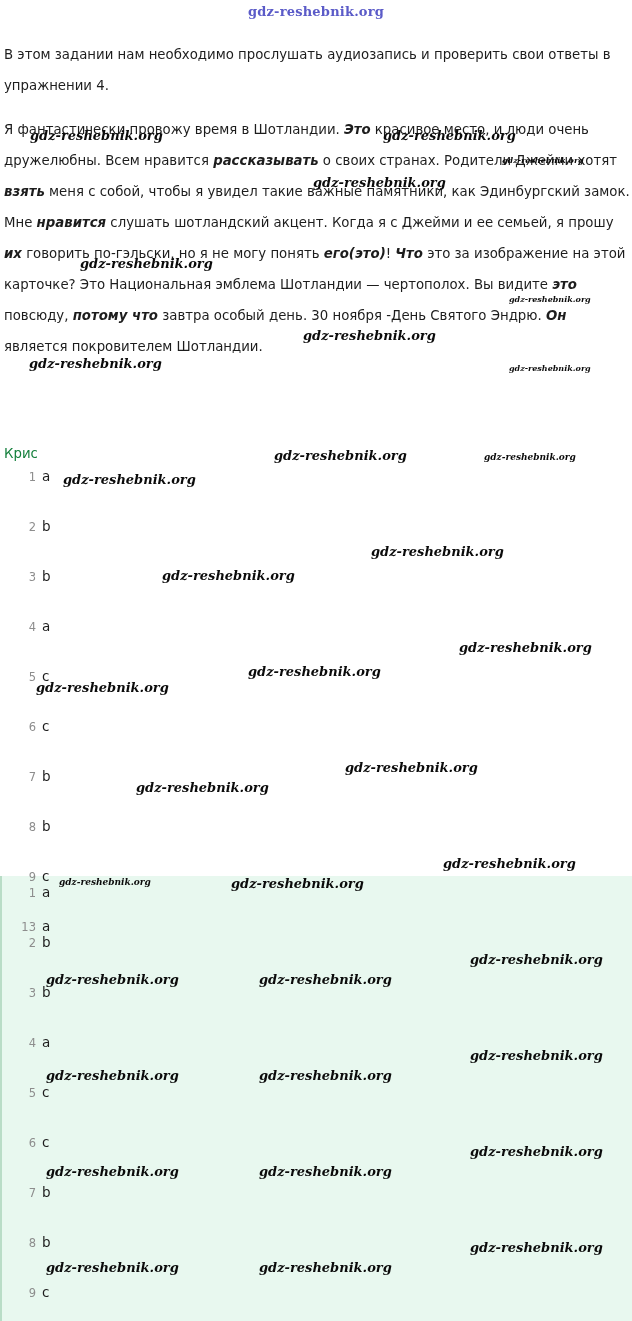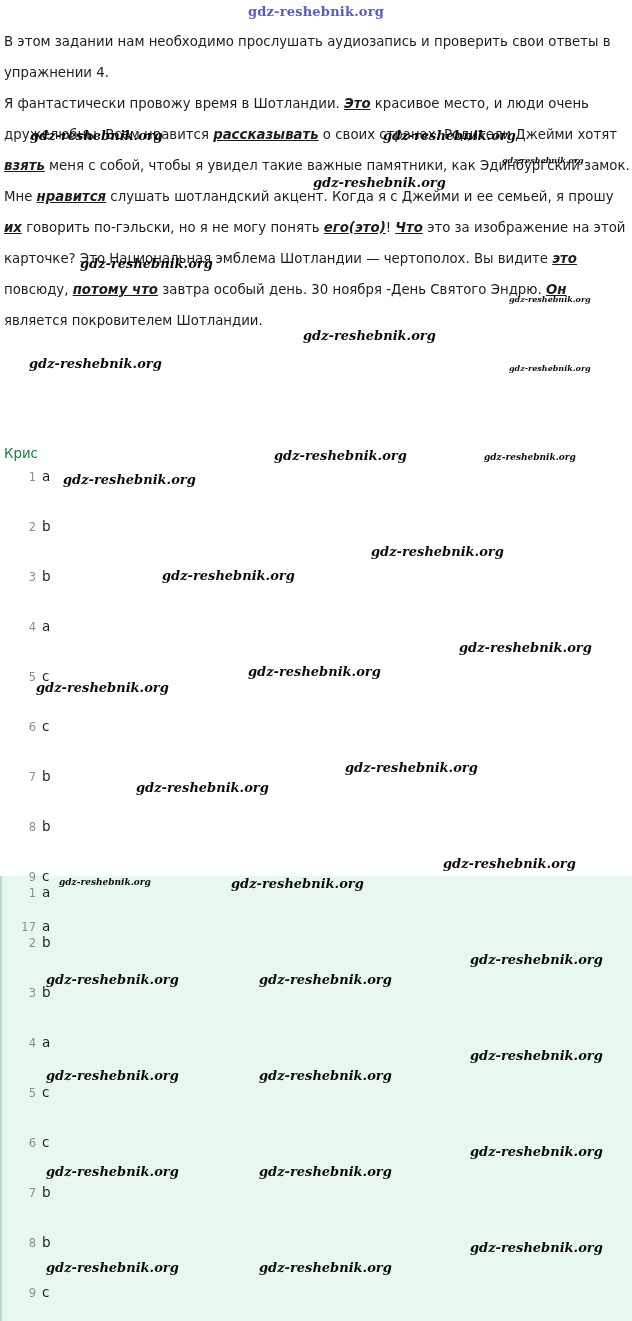--- a/index.html
+++ b/index.html
@@ -47,7 +47,7 @@
     color: #1d1d1d;
   }
   .body-text p {
-    margin: 0 0 0 0;
+    margin: 13px 0 0 0;
   }
   .bi {
     font-weight: bold;

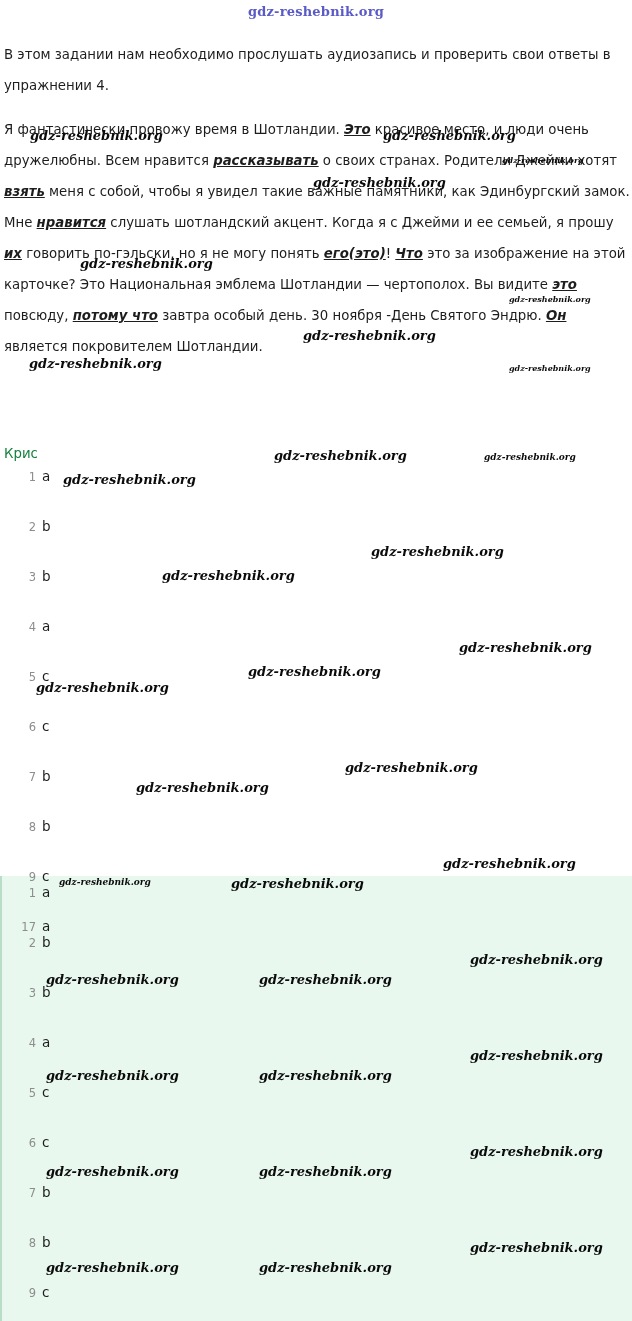--- a/index.html
+++ b/index.html
@@ -52,7 +52,6 @@
   .bi {
     font-weight: bold;
     font-style: italic;
-    text-decoration: underline;
   }
 
   .para-block { margin-bottom: 0; }

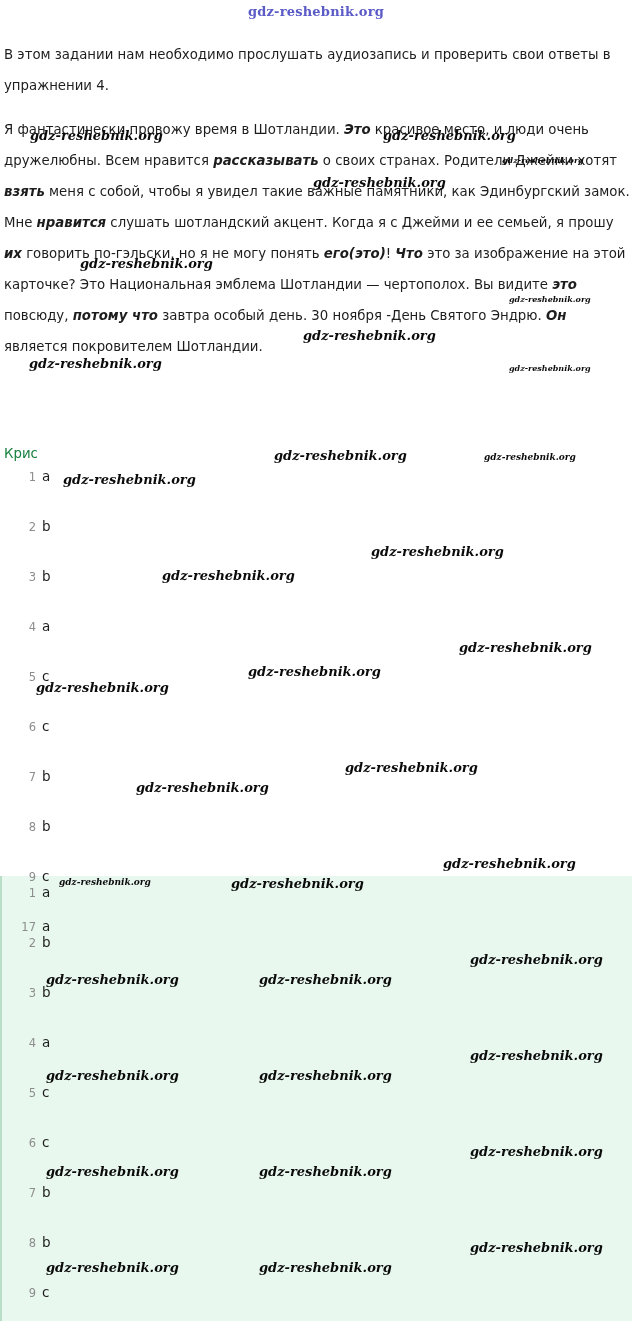--- a/index.html
+++ b/index.html
@@ -173,7 +173,7 @@
         <span class="val">c</span>
       </div>
       <div class="ans-row">
-        <span class="num">17</span>
+        <span class="num">13</span>
         <span class="val">a</span>
       </div>
     </div>

